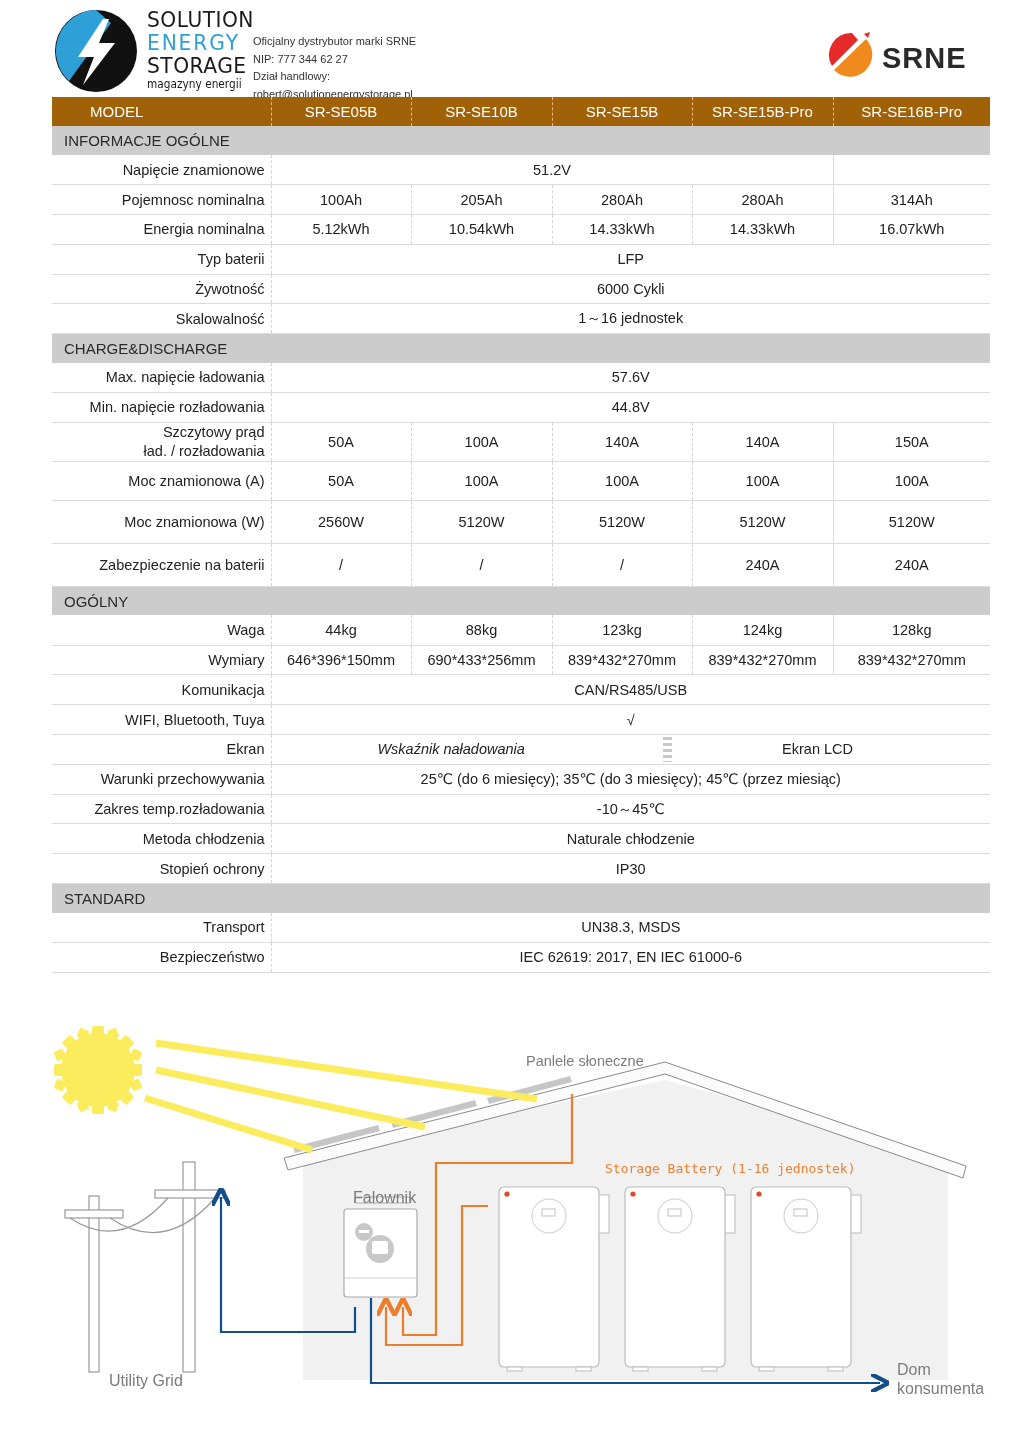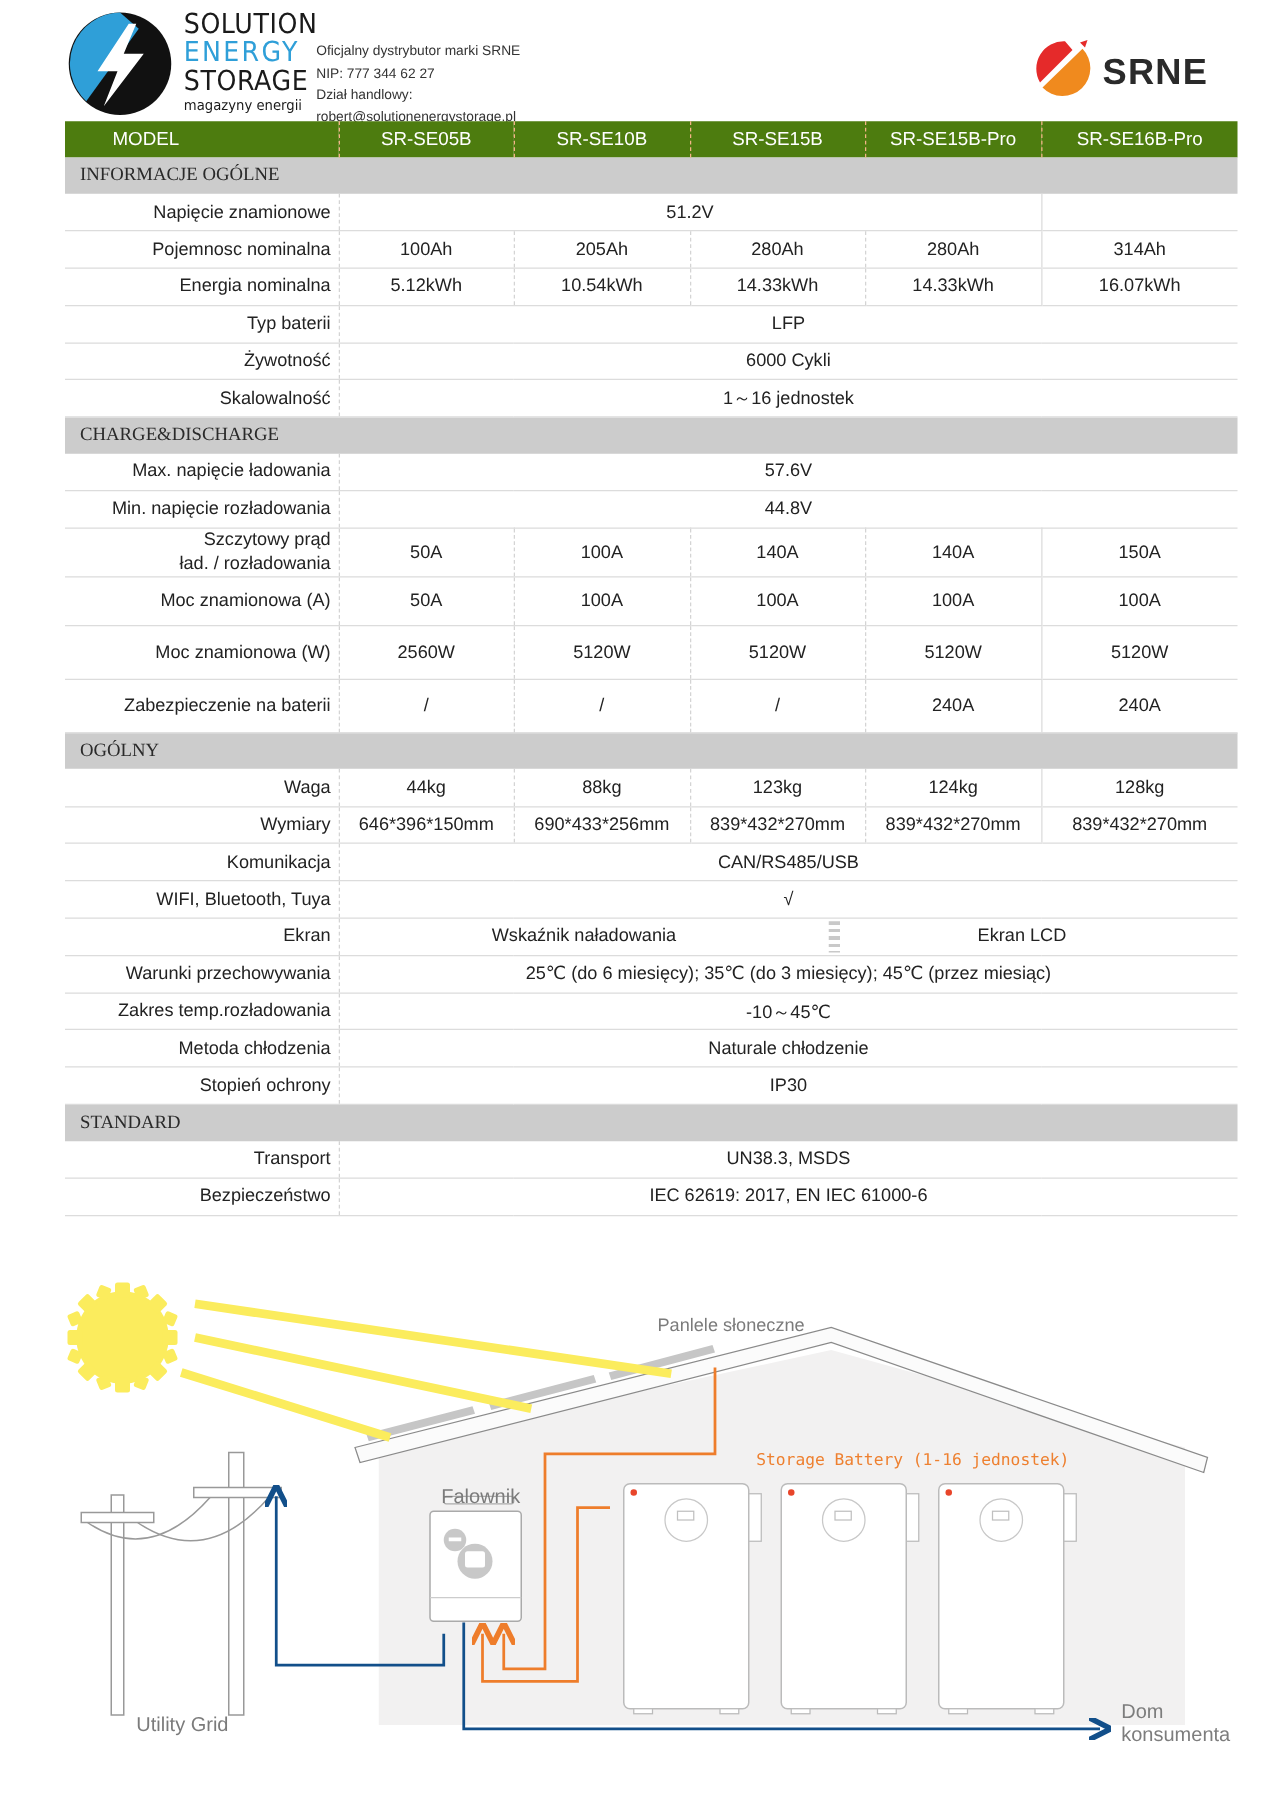--- a/index.html
+++ b/index.html
@@ -32,7 +32,7 @@
   .spec td.lbl { text-align: right; padding-left: 12px; }
   .spec td + td { border-left: 1px dashed #d4d4d4; }
   .spec td.solid-l { border-left: 1px solid #dcdcdc; }
-  .spec tr.hdr td { background: #4d7c0f; color: #fff; height: 29px; font-size: 15px; border-bottom: none; border-left: 1px dashed #f4b486; }
+  .spec tr.hdr td { background: #a16207; color: #fff; height: 29px; font-size: 15px; border-bottom: none; border-left: 1px dashed #f4b486; }
   .spec tr.hdr td:first-child { text-align: left; padding-left: 38px; border-left: none; }
   .spec tr.sec td { background: #cccccc; height: 29px; border-bottom: none; border-left: none; text-align: left; padding-left: 12px; font-size: 15px; color: #2a2a2a; font-family: Liberation Serif, serif; }
   .spec tr.tall td { height: 39px; }

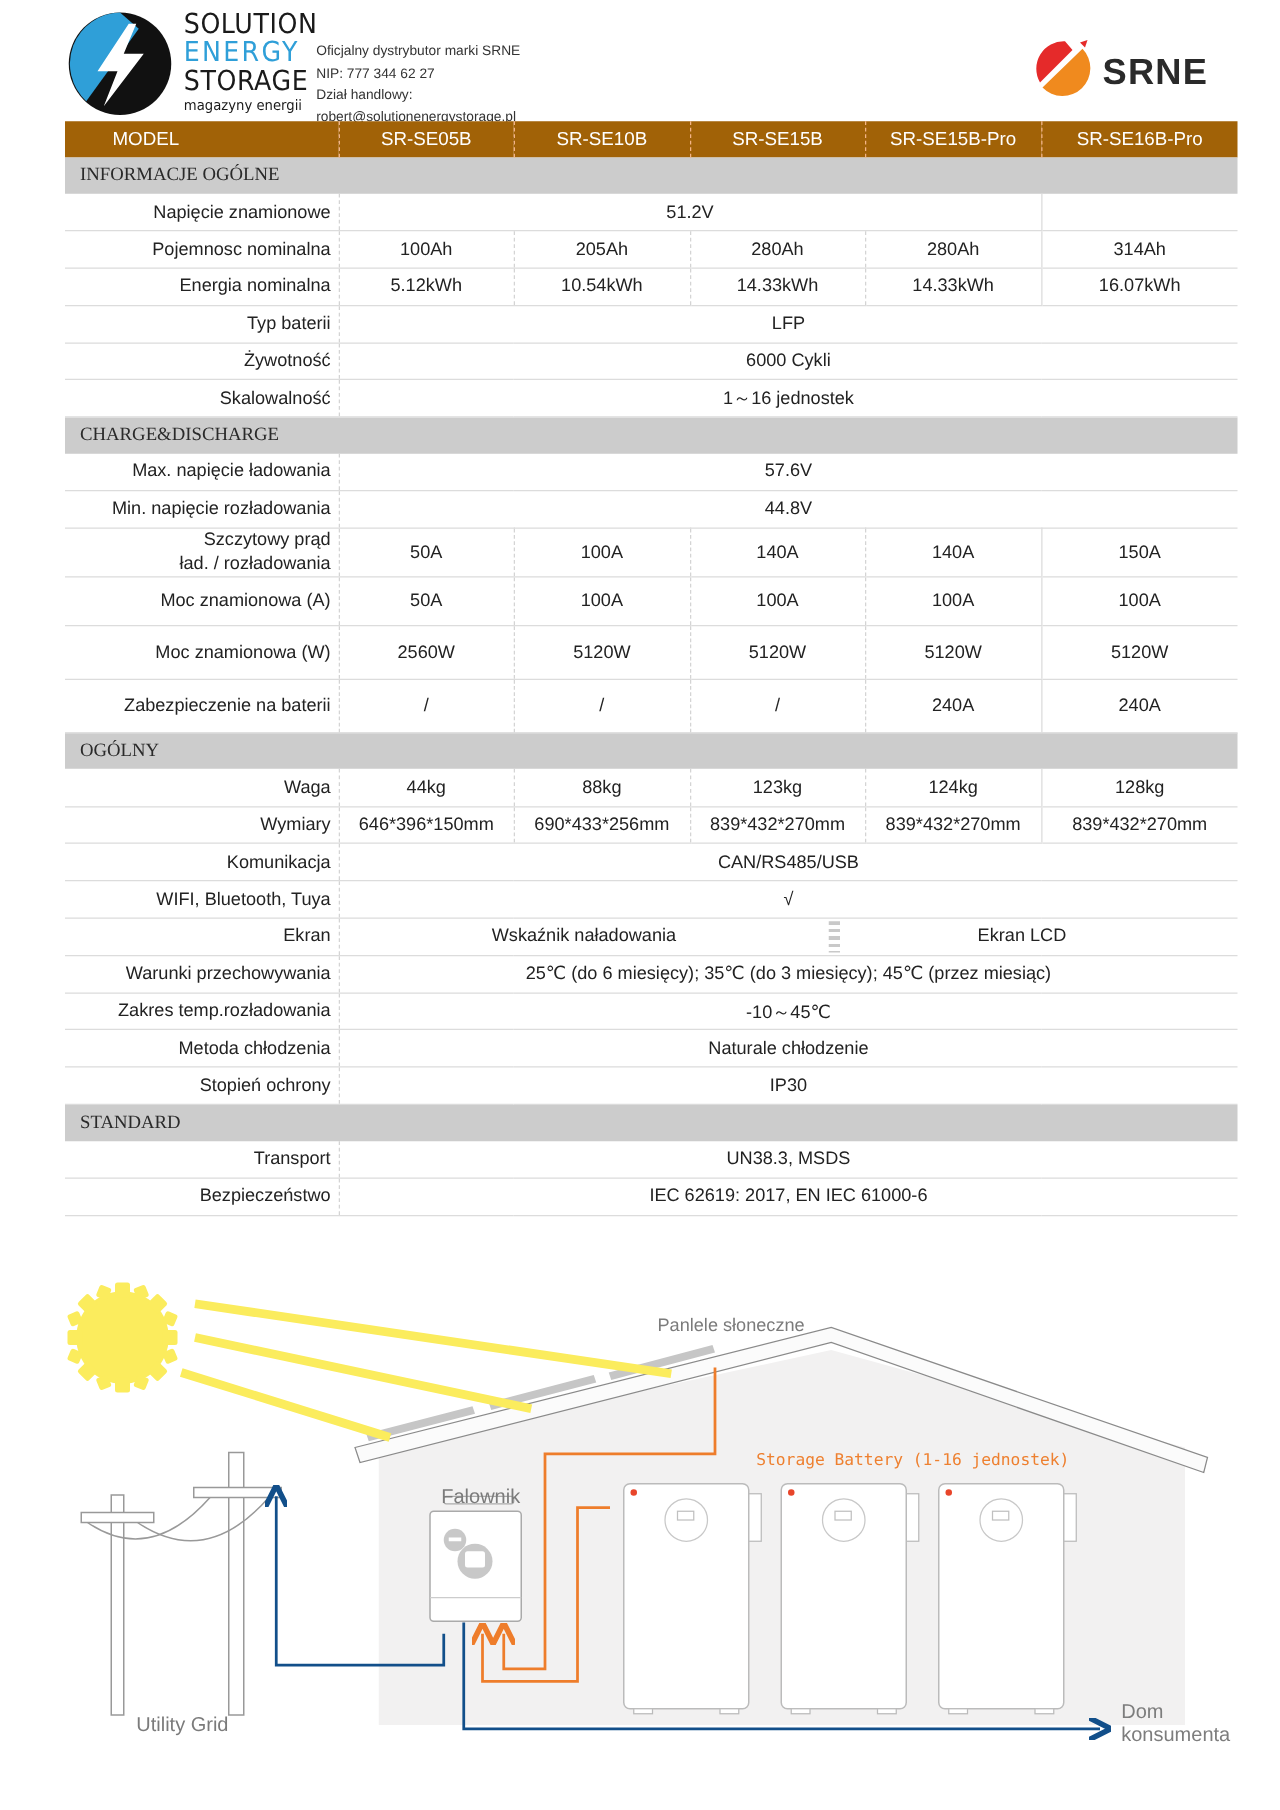--- a/index.html
+++ b/index.html
@@ -34,7 +34,7 @@
   .spec td.solid-l { border-left: 1px solid #dcdcdc; }
   .spec tr.hdr td { background: #a16207; color: #fff; height: 29px; font-size: 15px; border-bottom: none; border-left: 1px dashed #f4b486; }
   .spec tr.hdr td:first-child { text-align: left; padding-left: 38px; border-left: none; }
-  .spec tr.sec td { background: #cccccc; height: 29px; border-bottom: none; border-left: none; text-align: left; padding-left: 12px; font-size: 15px; color: #2a2a2a; font-family: Liberation Serif, serif; }
+  .spec tr.sec td { background: #cccccc; height: 29px; border-bottom: none; border-left: none; text-align: left; padding-left: 12px; font-size: 15px; color: #2a2a2a; }
   .spec tr.tall td { height: 39px; }
   .spec tr.xtall td { height: 43px; }
   .spec tr.two td.lbl { line-height: 19px; white-space: normal; }

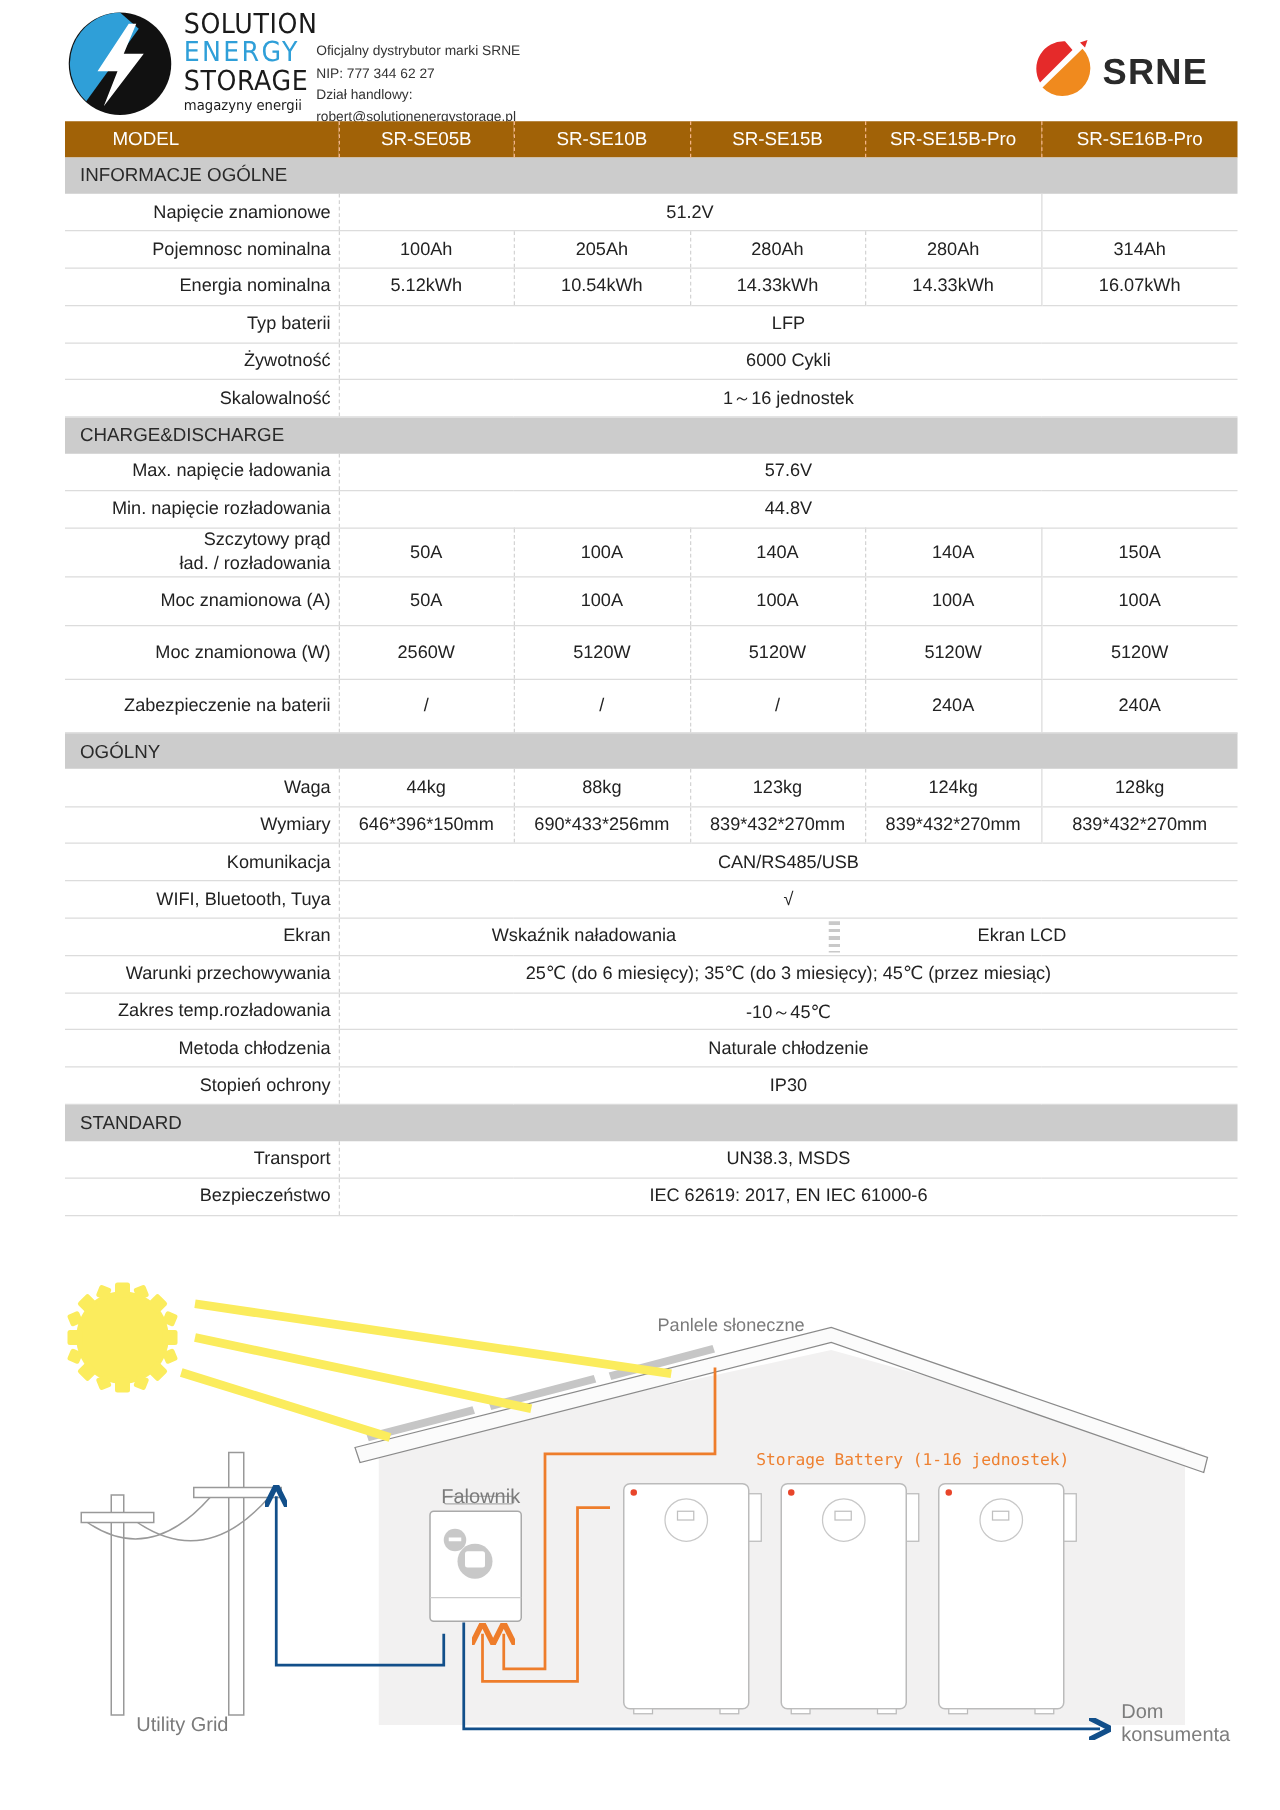--- a/index.html
+++ b/index.html
@@ -40,7 +40,7 @@
   .spec tr.two td.lbl { line-height: 19px; white-space: normal; }
   .spec td.split { position: relative; }
   .spec .half-a, .spec .half-b { position: absolute; top: 0; height: 100%; display: flex; align-items: center; justify-content: center; }
-  .spec .half-a { left: 16px; width: 50%; }
+  .spec .half-a { left: 0; width: 50%; font-style: italic; }
   .spec .half-b { right: 0; width: 48%; }
   .spec .dash-v { position: absolute; left: 54.5%; top: 2px; bottom: 2px; width: 9px; background: repeating-linear-gradient(to bottom, #c9c9c9 0 3px, transparent 3px 6px); }
 

